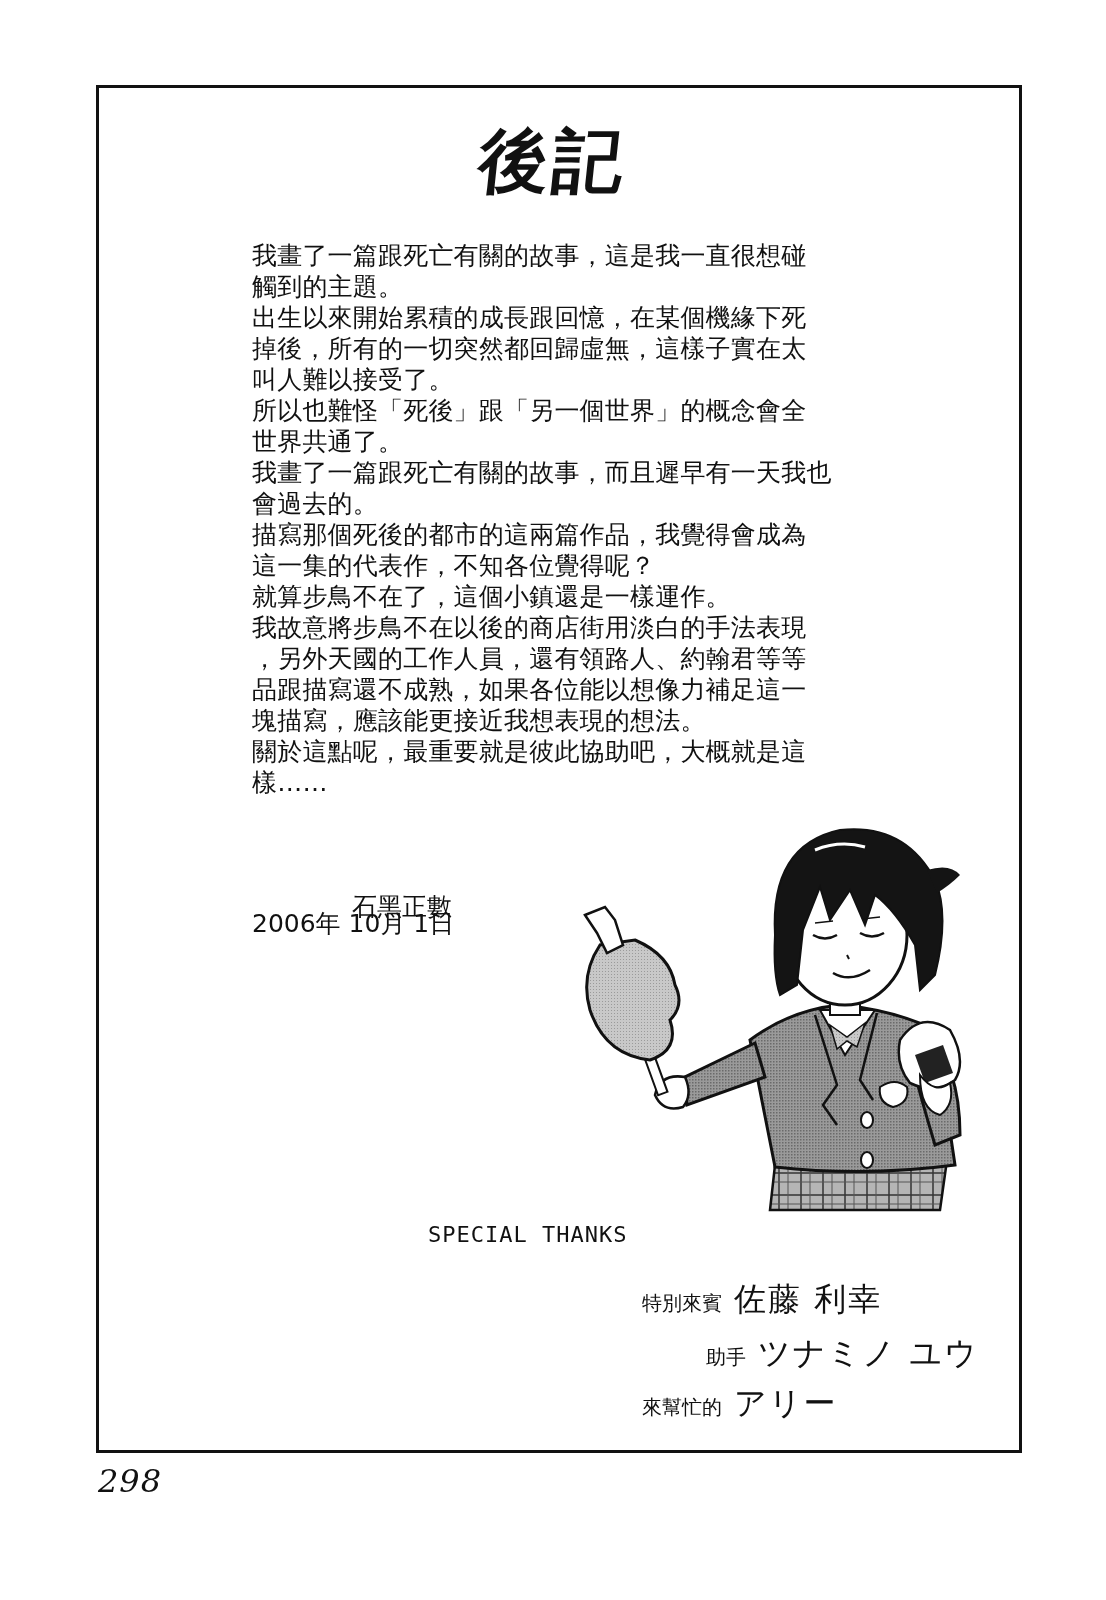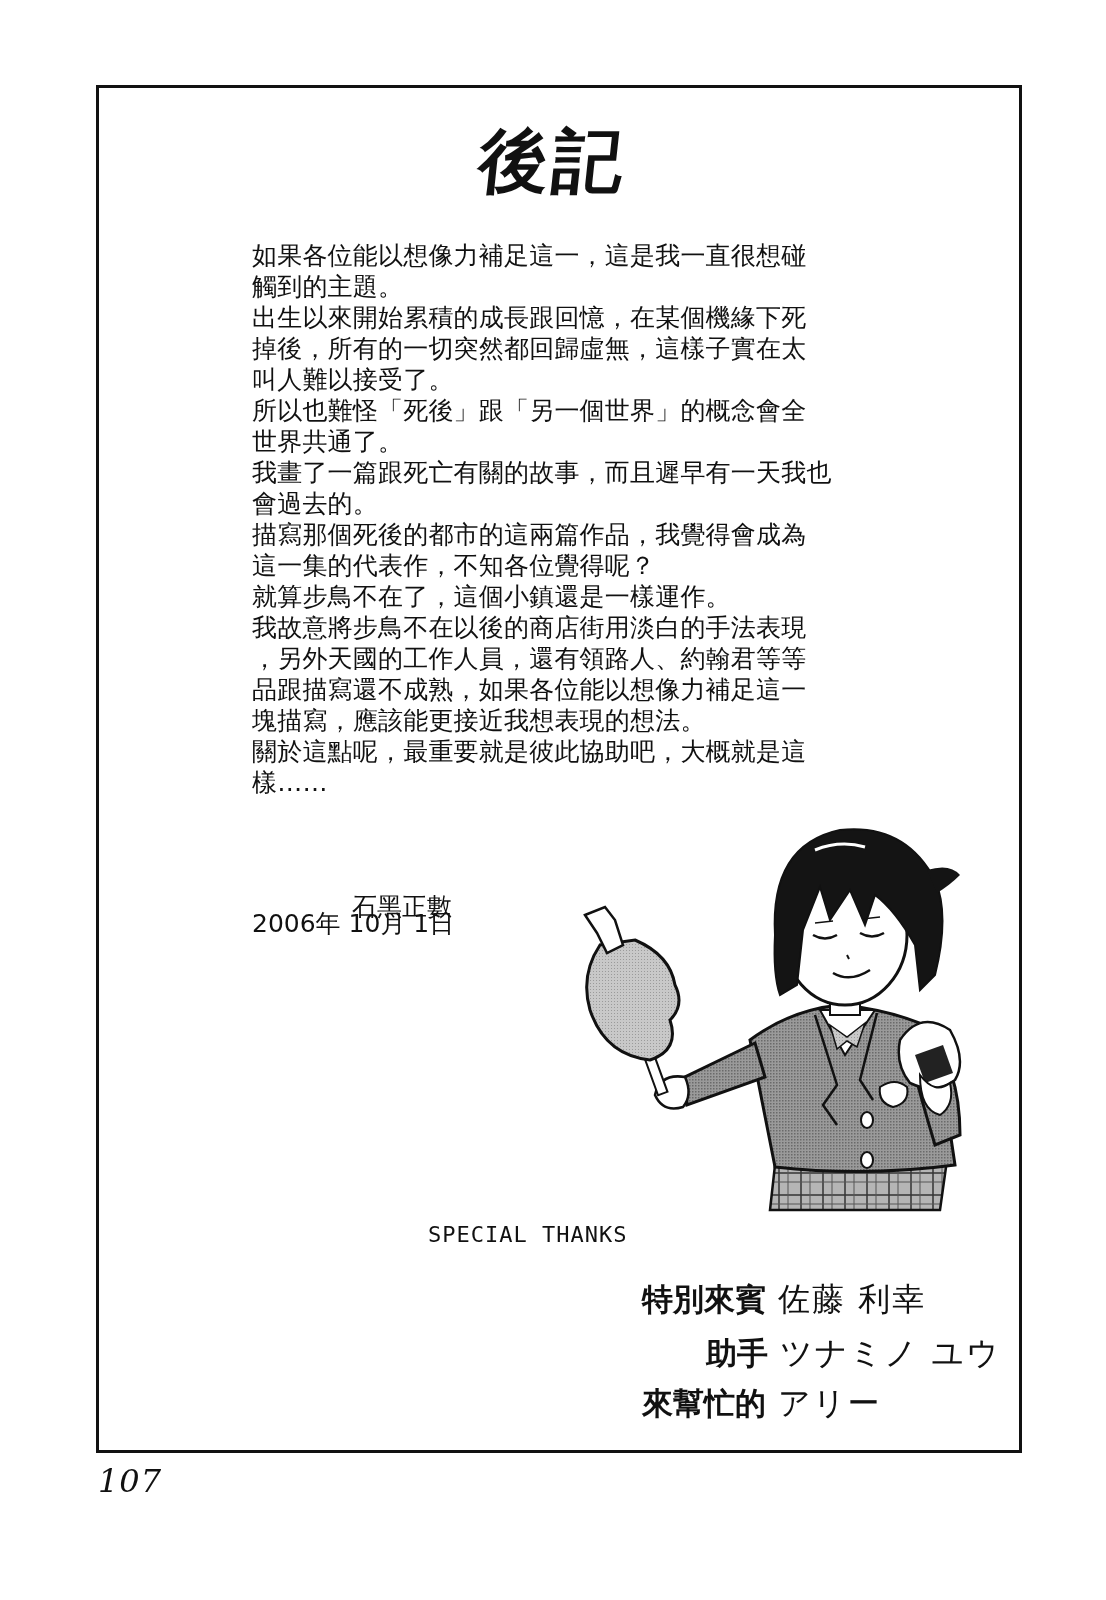--- a/index.html
+++ b/index.html
@@ -113,7 +113,7 @@
 <div class="title">後記</div>
 
 <div class="body-text">
-  <span class="line">如果各位能以想像力補足這一，這是我一直很想碰</span>
+  <span class="line">我畫了一篇跟死亡有關的故事，這是我一直很想碰</span>
   <span class="line">觸到的主題。</span>
   <span class="line">出生以來開始累積的成長跟回憶，在某個機緣下死</span>
   <span class="line">掉後，所有的一切突然都回歸虛無，這樣子實在太</span>

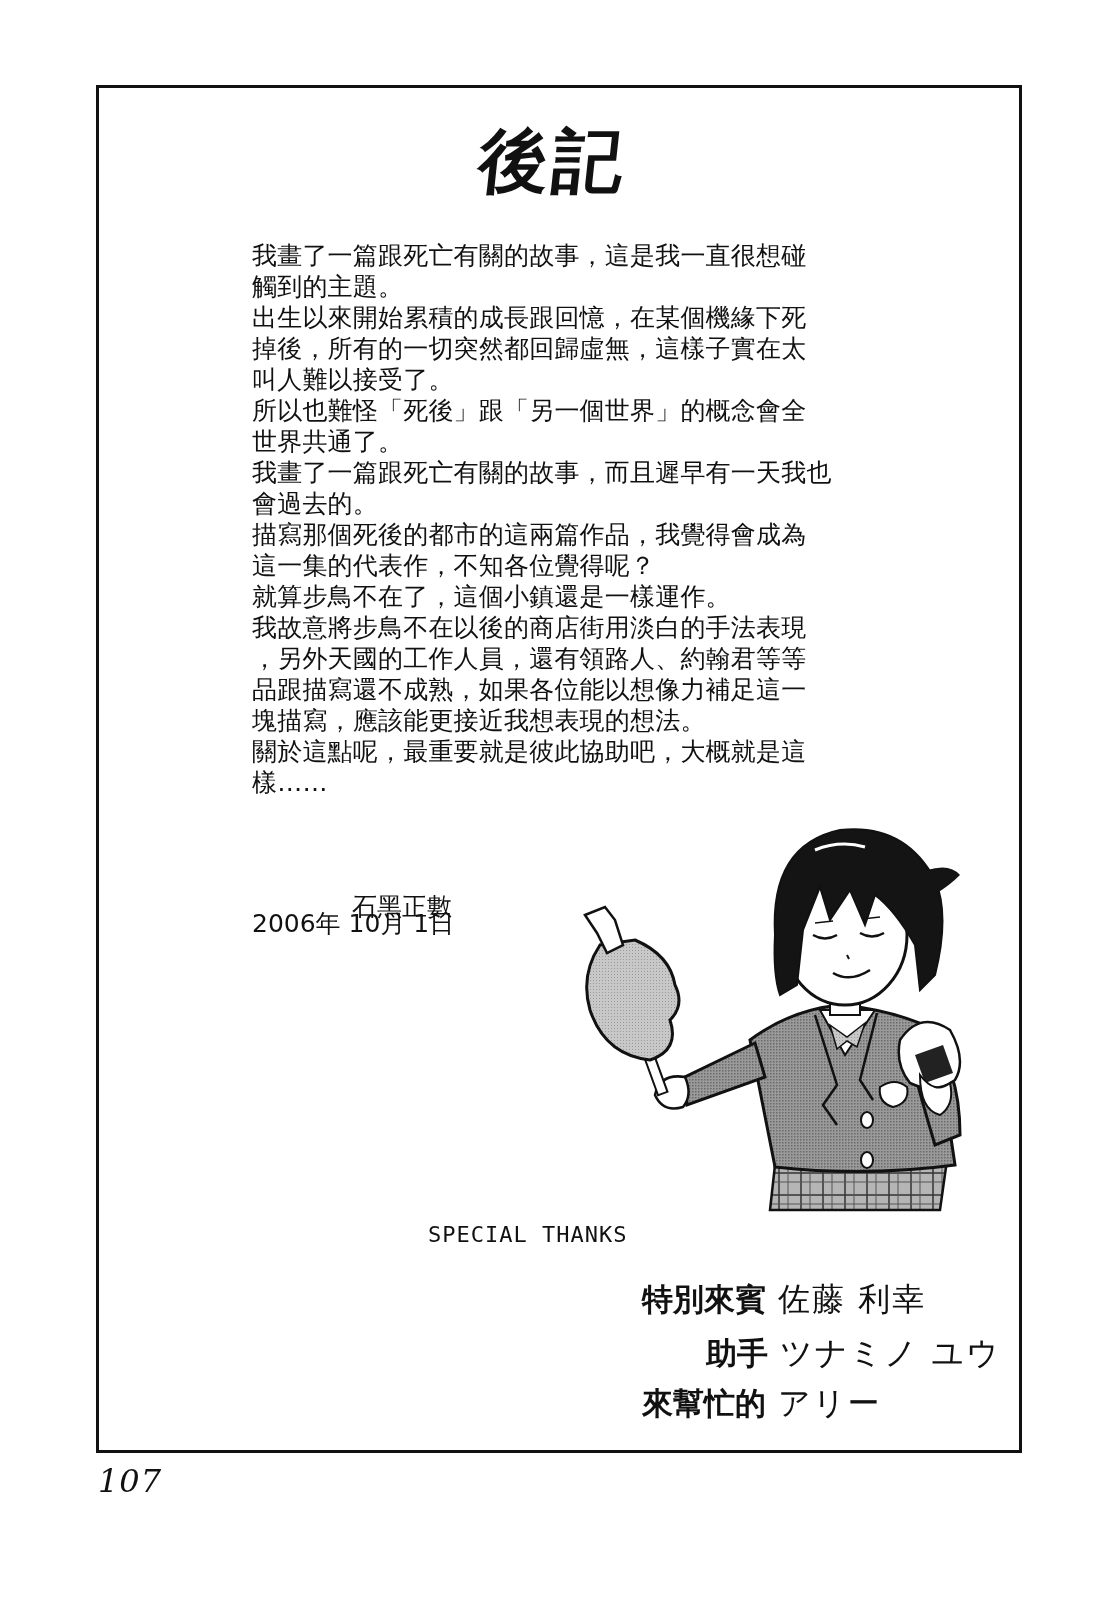--- a/index.html
+++ b/index.html
@@ -77,8 +77,7 @@
       white-space: nowrap;
     }
     .credit .role {
-      font-size: 31px;
-      font-weight: bold;
+      font-size: 20px;
     }
     .credit .name {
       font-size: 32px;

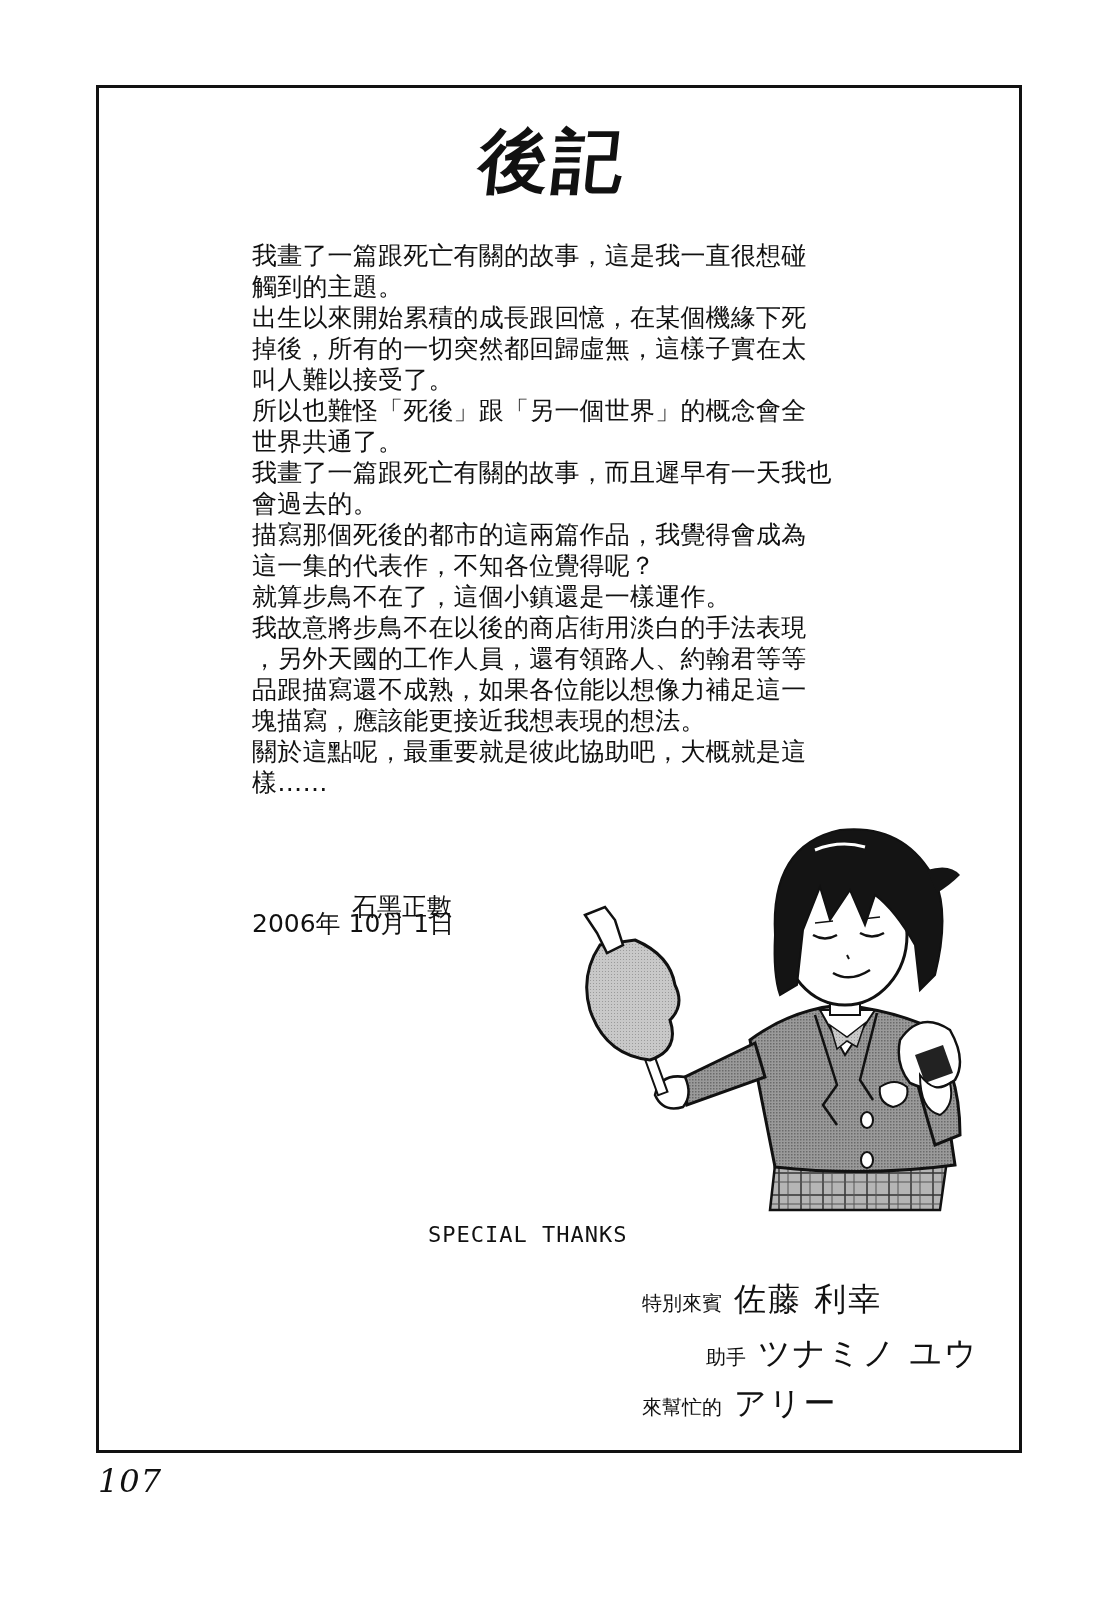--- a/index.html
+++ b/index.html
@@ -215,6 +215,6 @@
   <span class="role">來幫忙的</span><span class="name">アリー</span>
 </div>
 
-<div class="page-number">107</div>
+<div class="page-number">298</div>
 
 </body></html>

